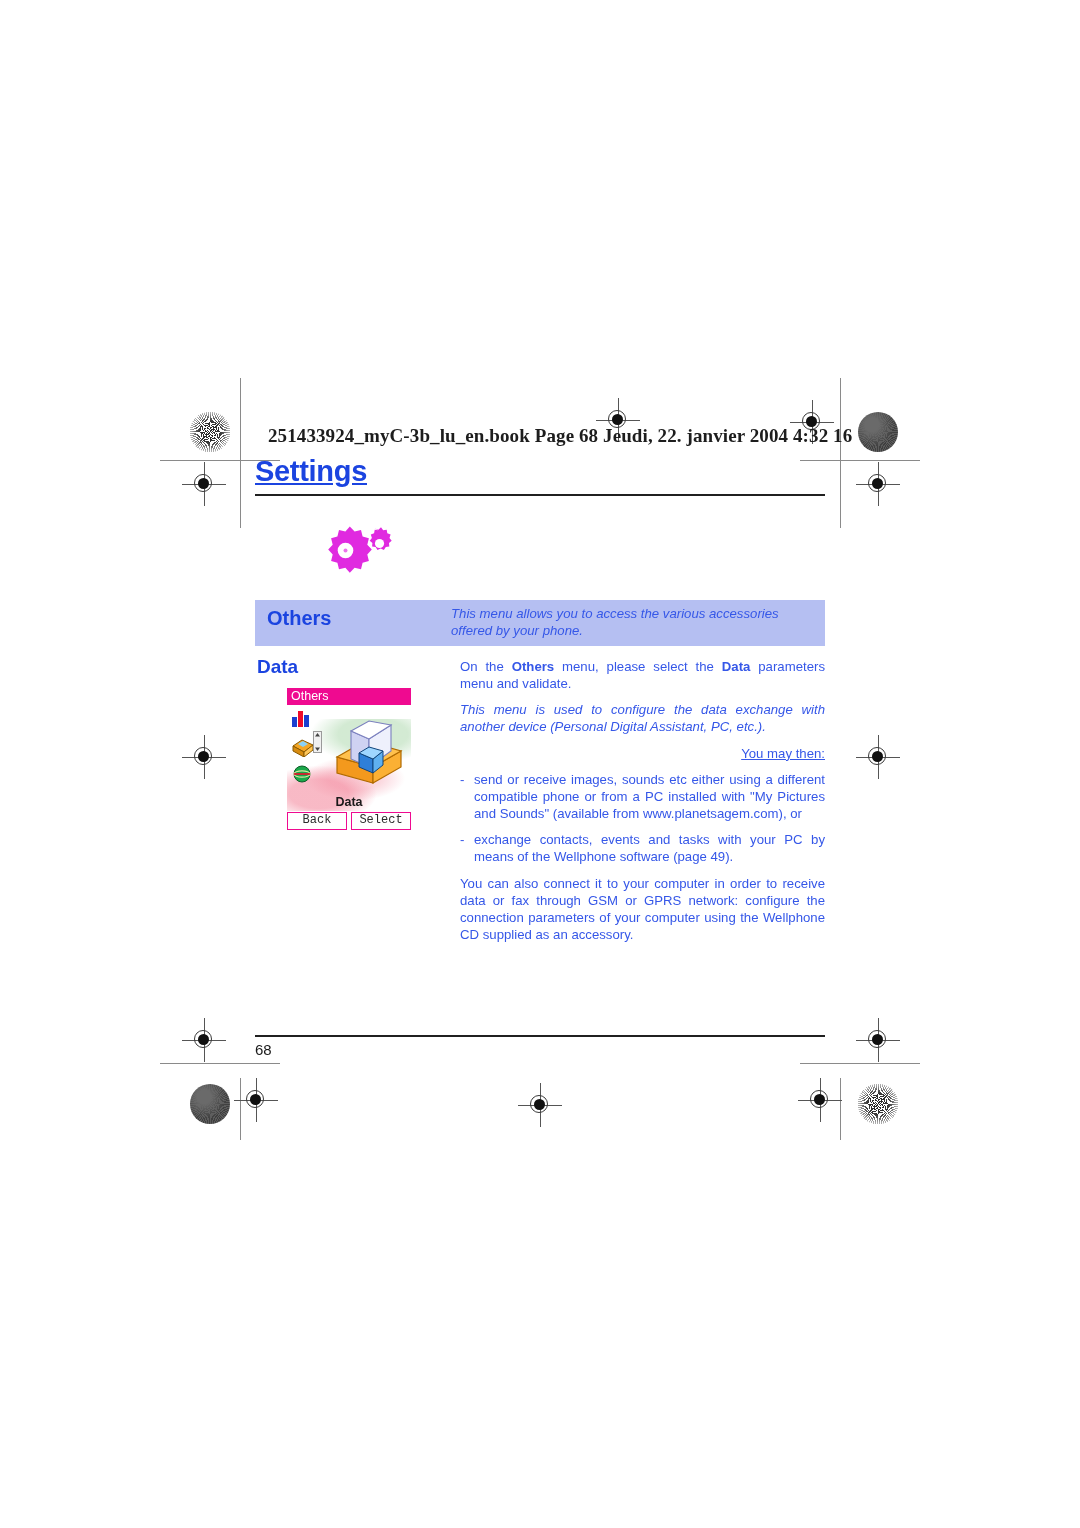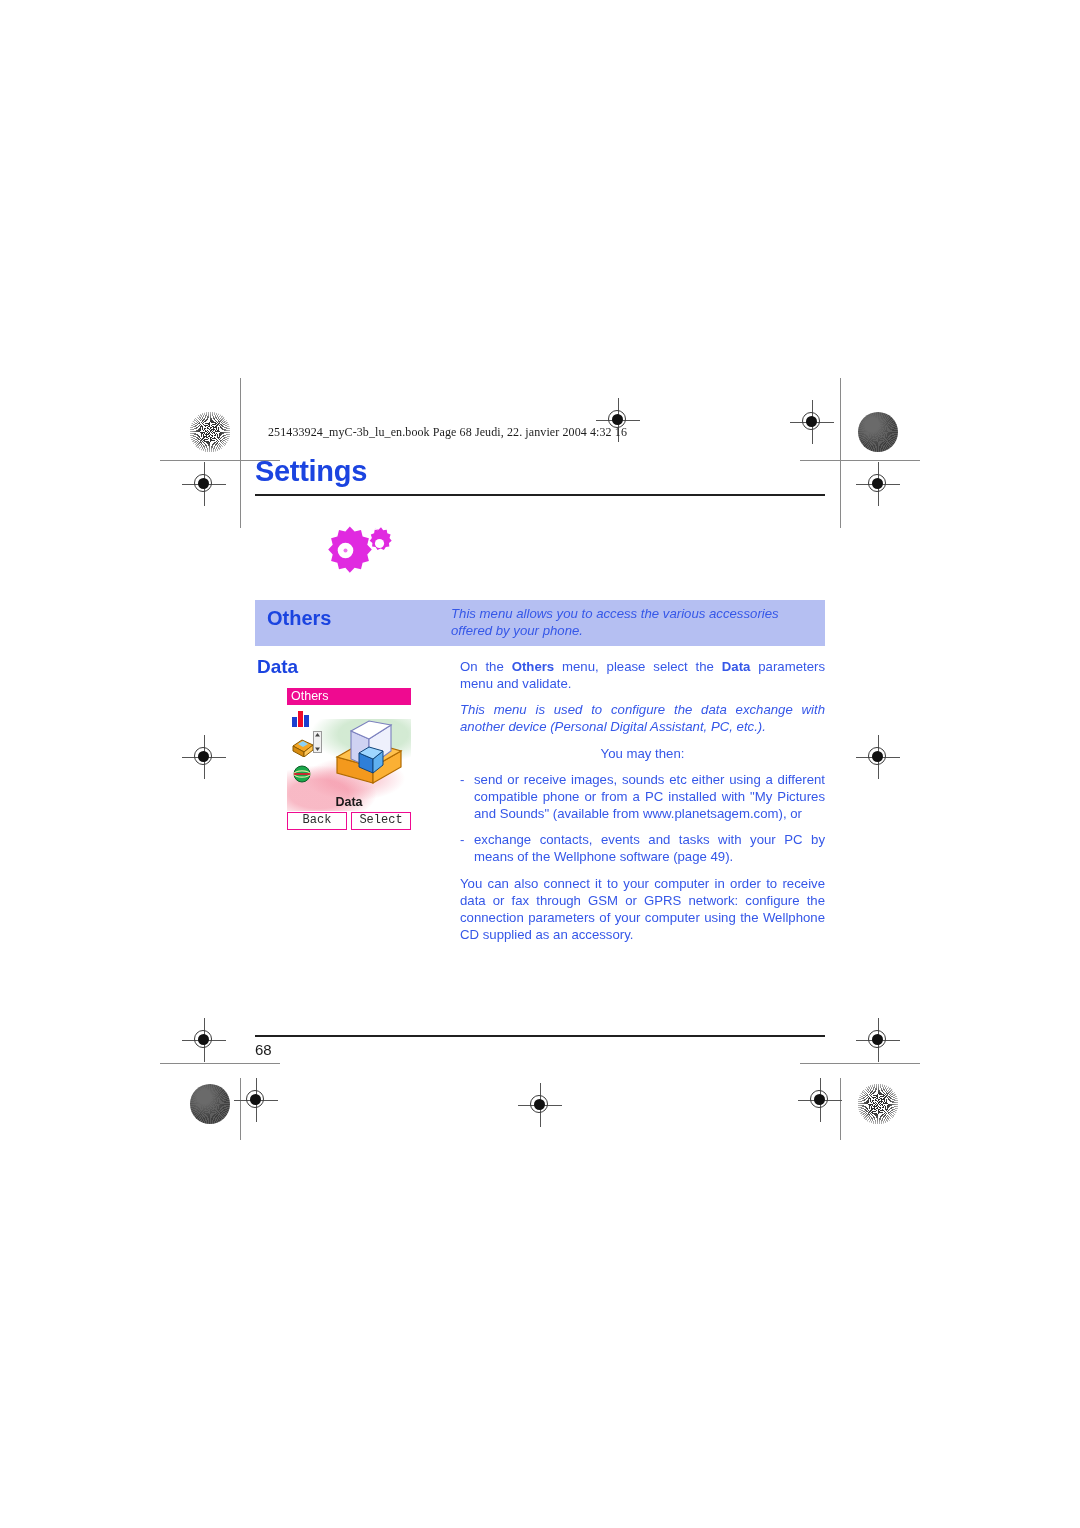--- a/index.html
+++ b/index.html
@@ -86,10 +86,11 @@
     left: 268px;
     top: 425px;
     font-family: "Liberation Serif", serif;
-    font-size: 12px;
+    font-size: 19px;
     color: #1d1d1d;
     white-space: nowrap;
     letter-spacing: 0.1px;
+    font-weight: bold;
   }
 
   .chapter-title {

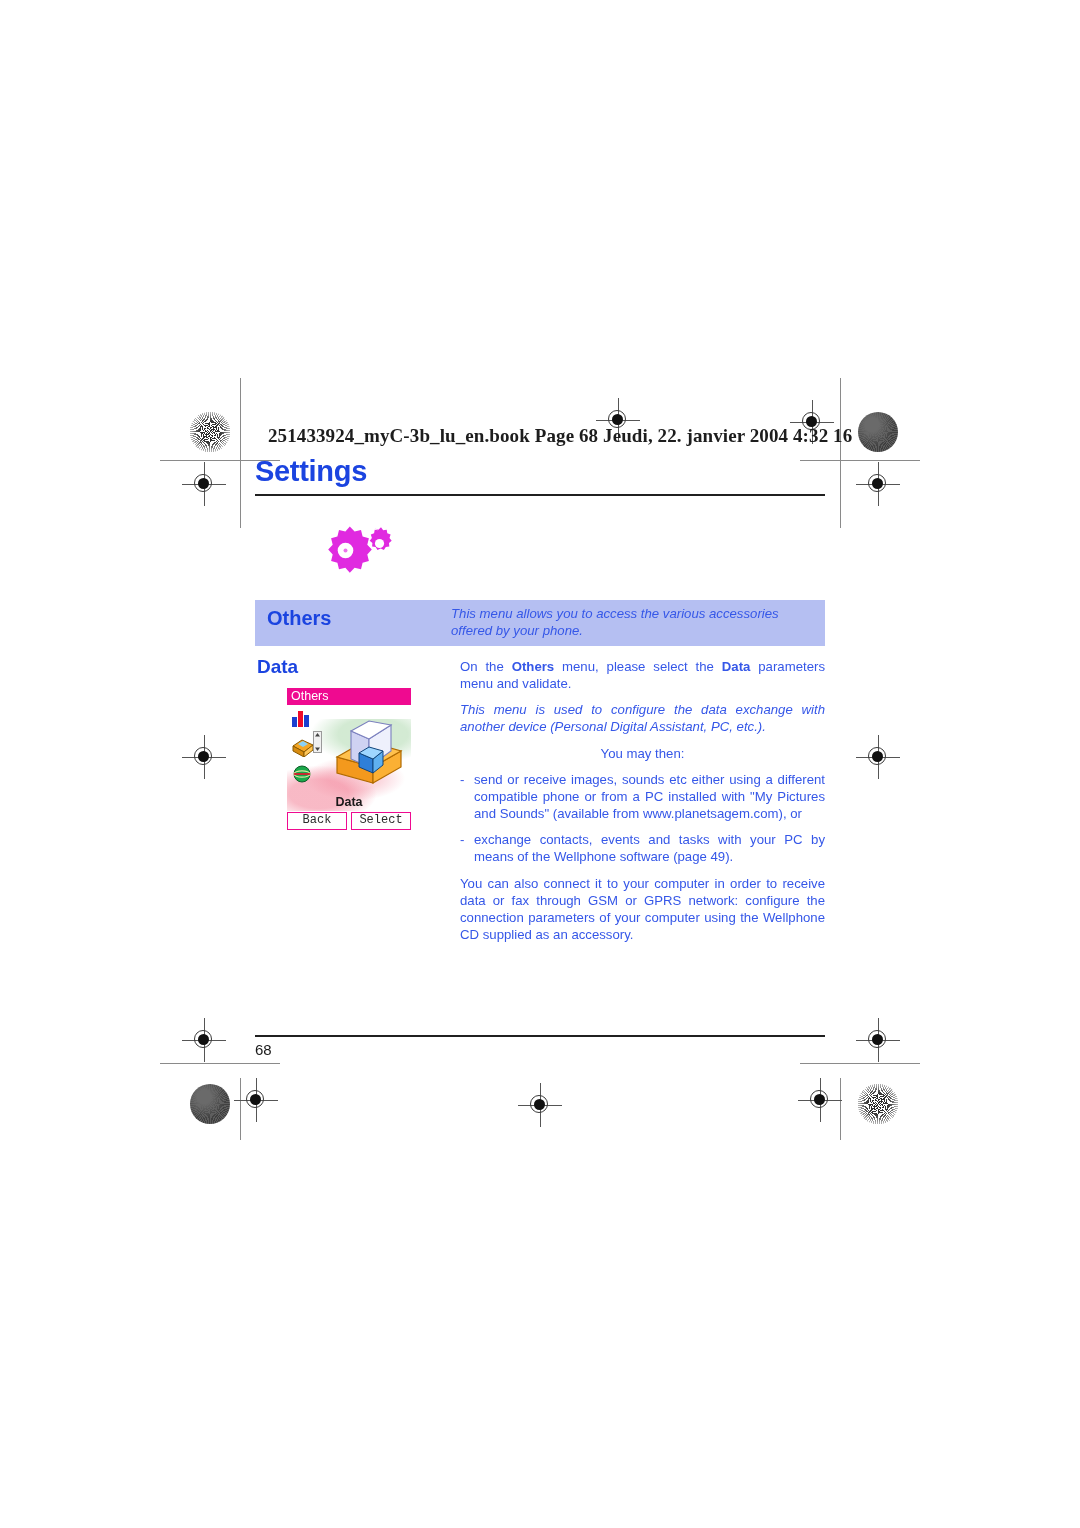--- a/index.html
+++ b/index.html
@@ -99,6 +99,7 @@
     color: #1b44e0;
     letter-spacing: -0.3px;
     margin: 0 0 6px 0;
+    text-decoration: underline;
   }
   .title-rule {
     height: 2.2px;

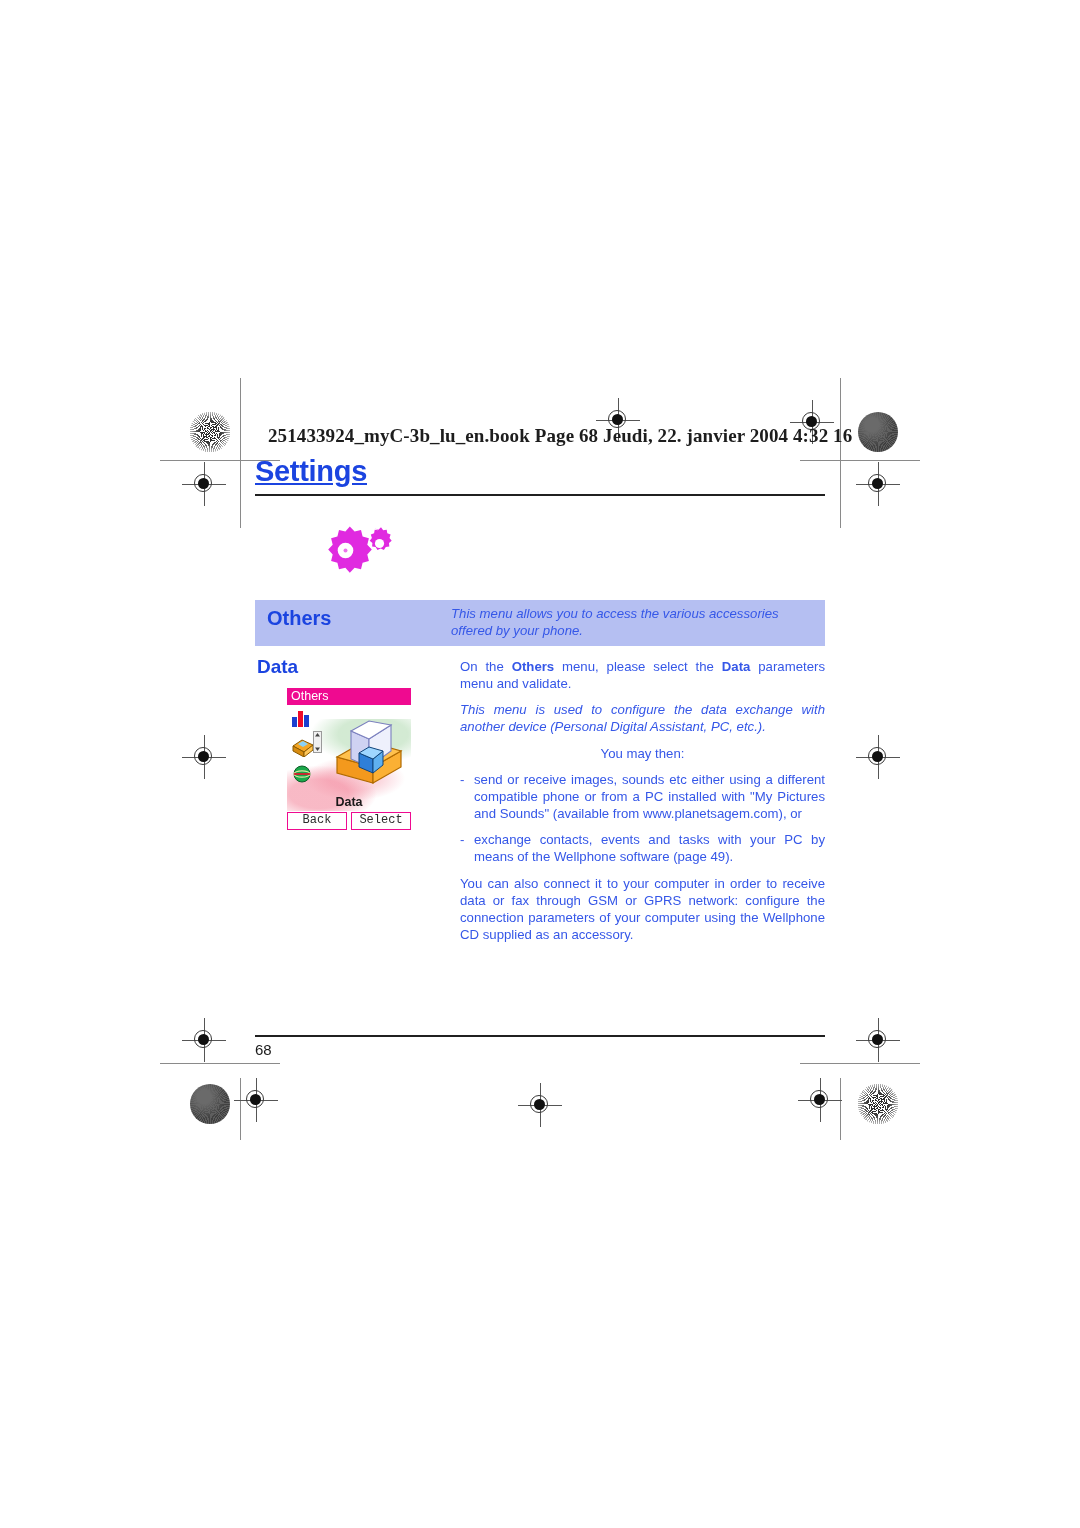--- a/index.html
+++ b/index.html
@@ -256,7 +256,7 @@
   }
   .para.italic { font-style: italic; }
   .para b { font-weight: bold; }
-  .para.nojust { text-align: center; }
+  .para.nojust { text-align: right; text-decoration: underline; }
 
   ul.bullets {
     list-style: none;

